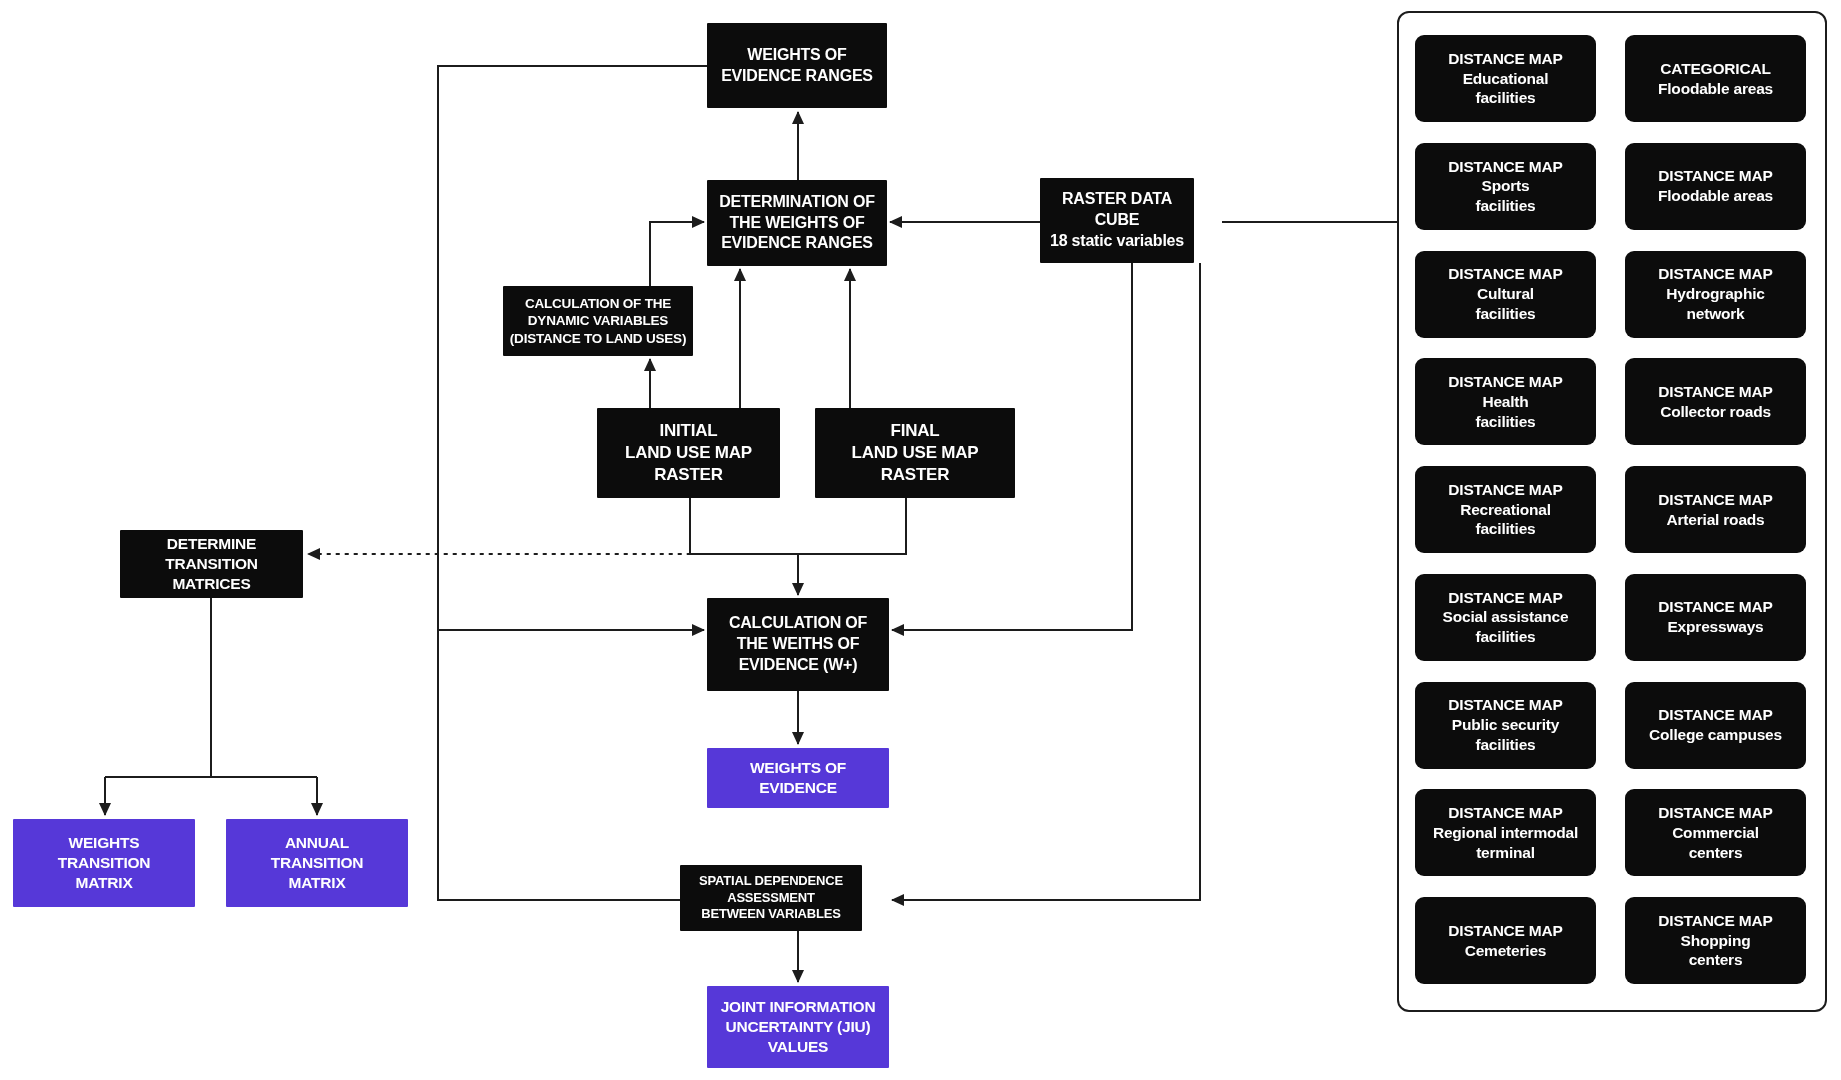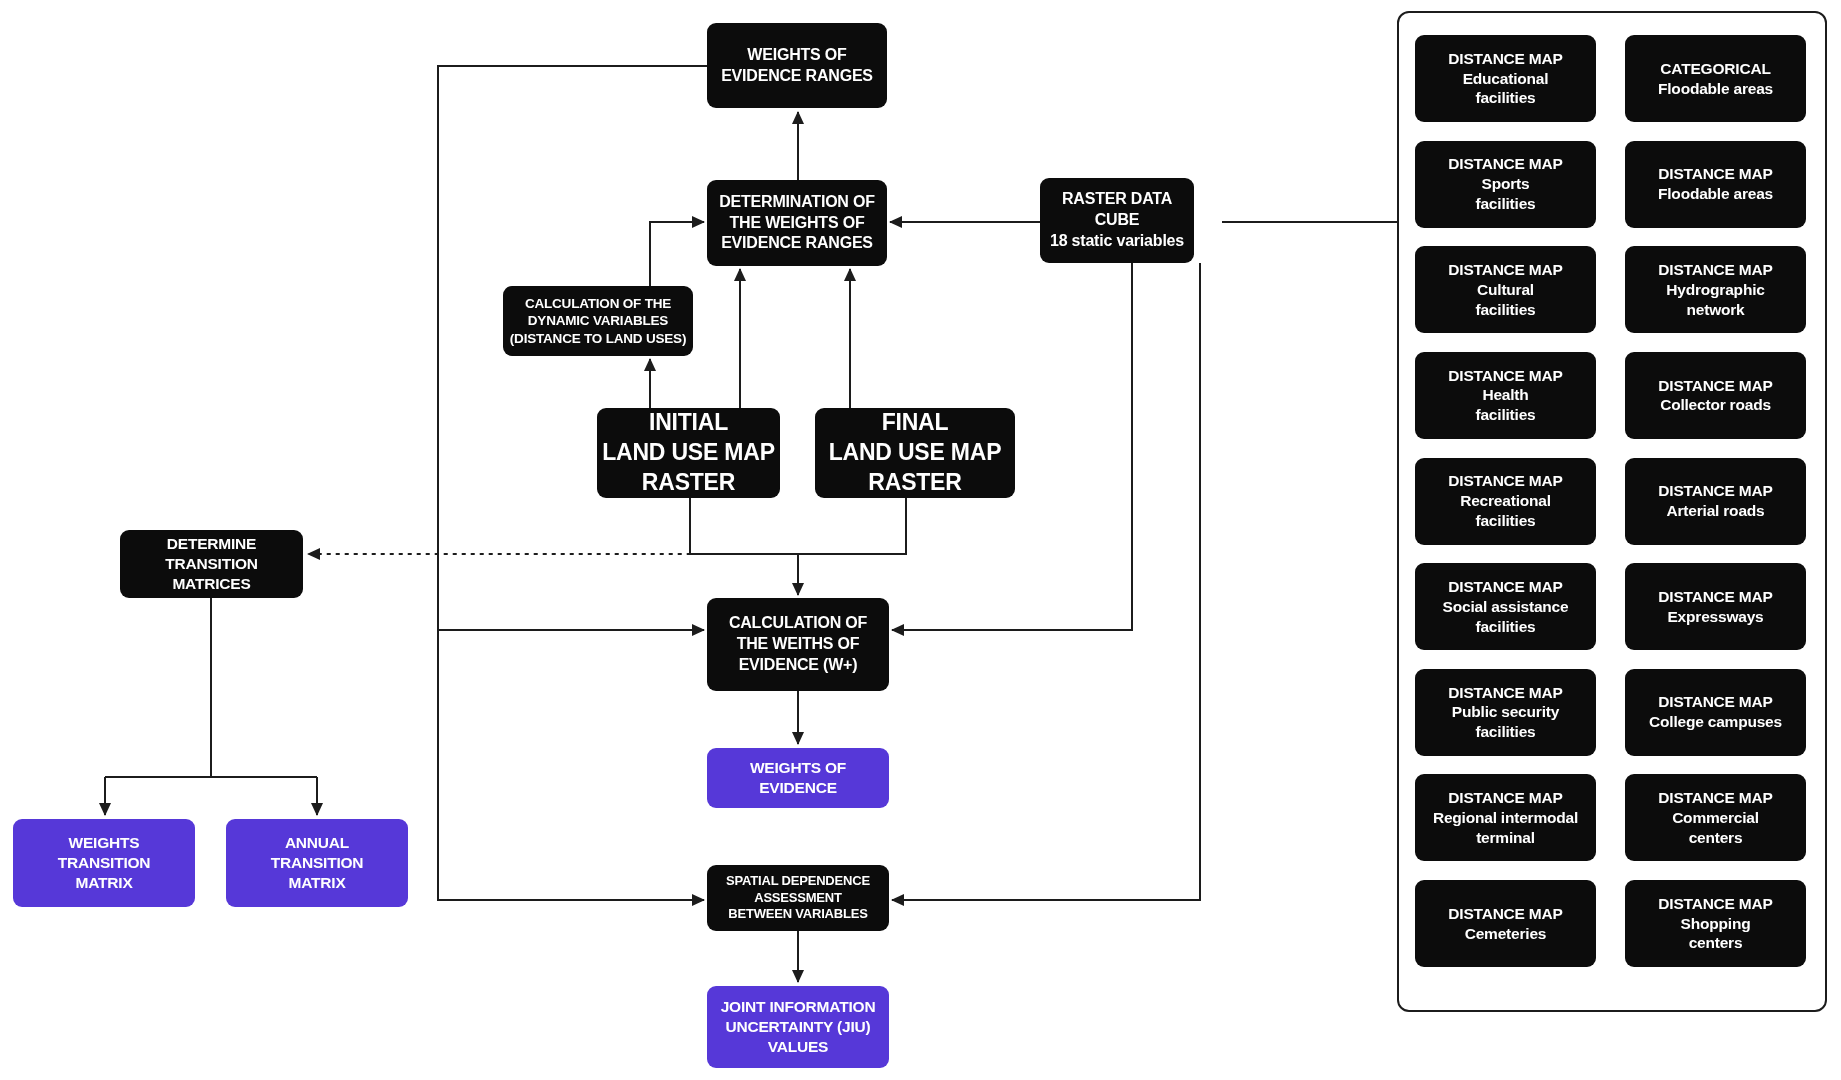--- a/index.html
+++ b/index.html
@@ -14,7 +14,7 @@
   .node{
     position:absolute;
     display:flex;align-items:center;justify-content:center;
-    border-radius:9px;
+    border-radius:1px;
     box-sizing:border-box;
     color:#ffffff;
     text-align:center;

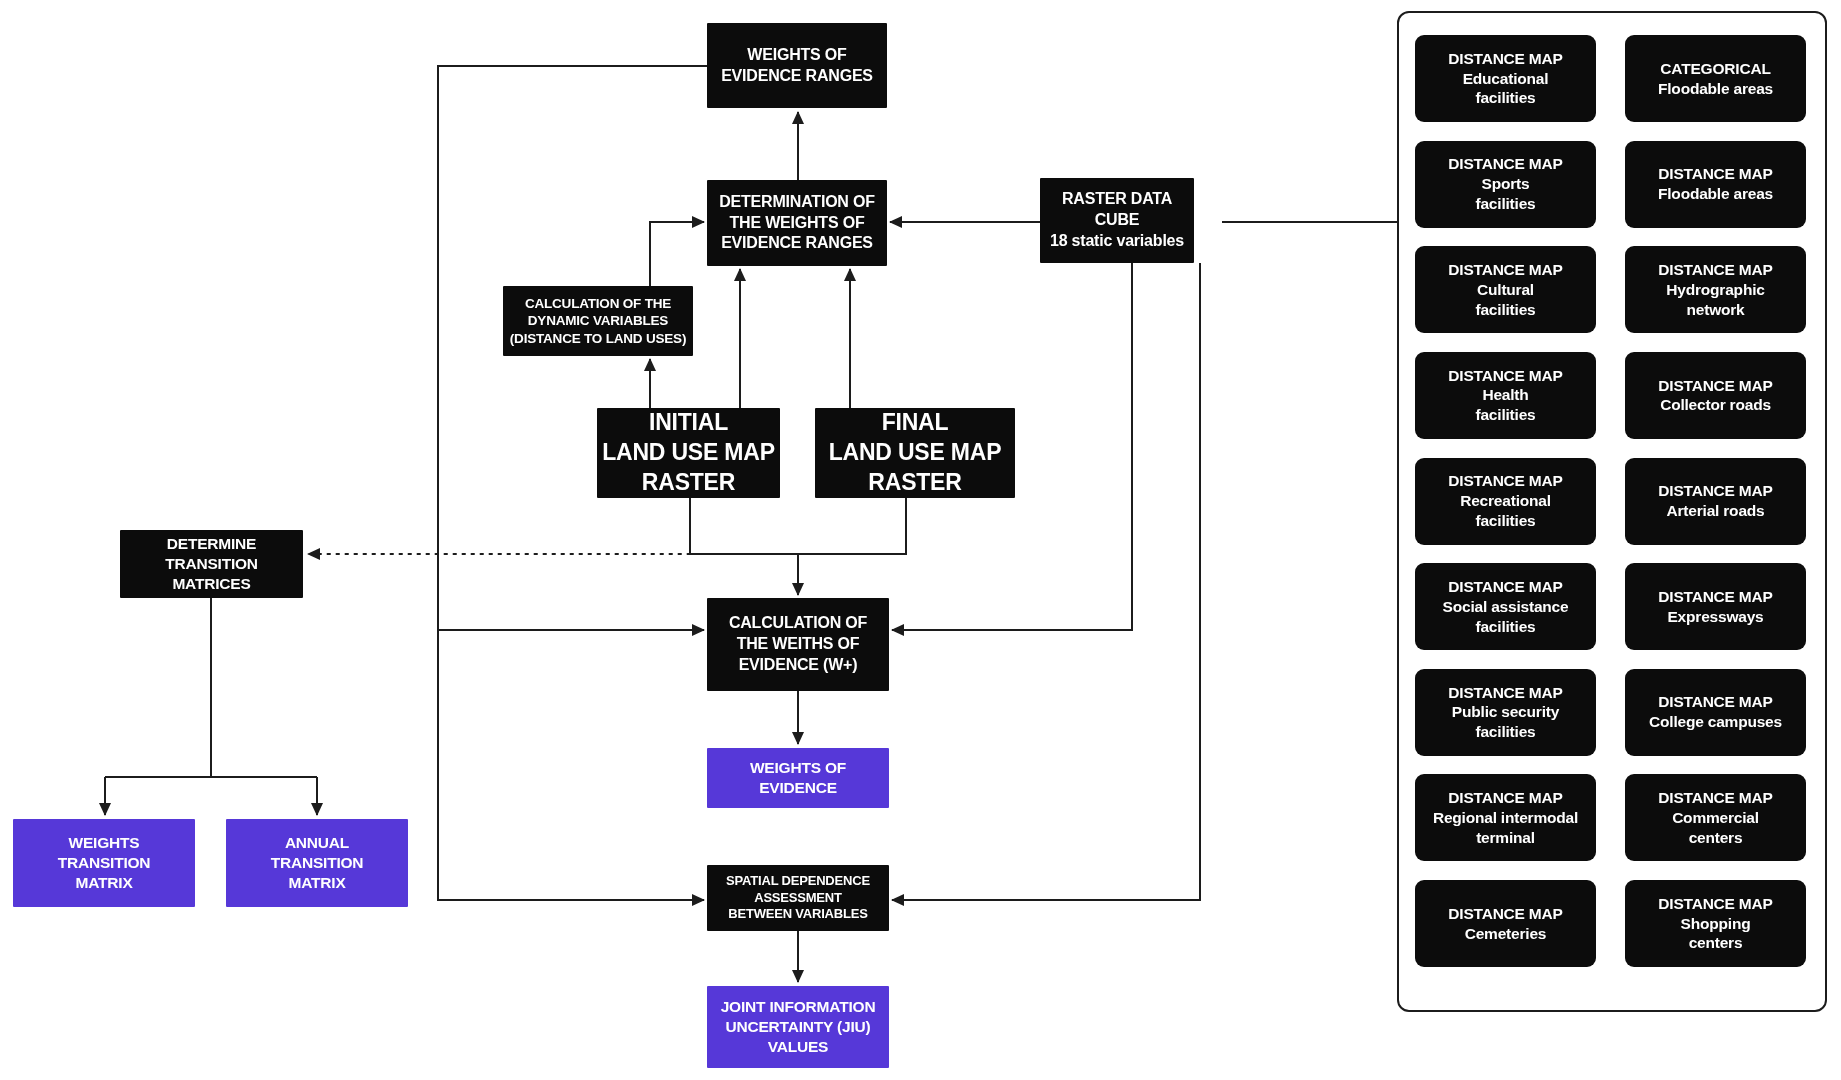--- a/index.html
+++ b/index.html
@@ -40,7 +40,7 @@
     box-sizing:border-box;
     background:#ffffff;
     display:flex;flex-direction:column;justify-content:space-between;
-    padding:22px 19px 43px 16px;
+    padding:22px 19px 26px 16px;
   }
   .prow{display:flex;justify-content:space-between;height:87px;}
   .pcell{

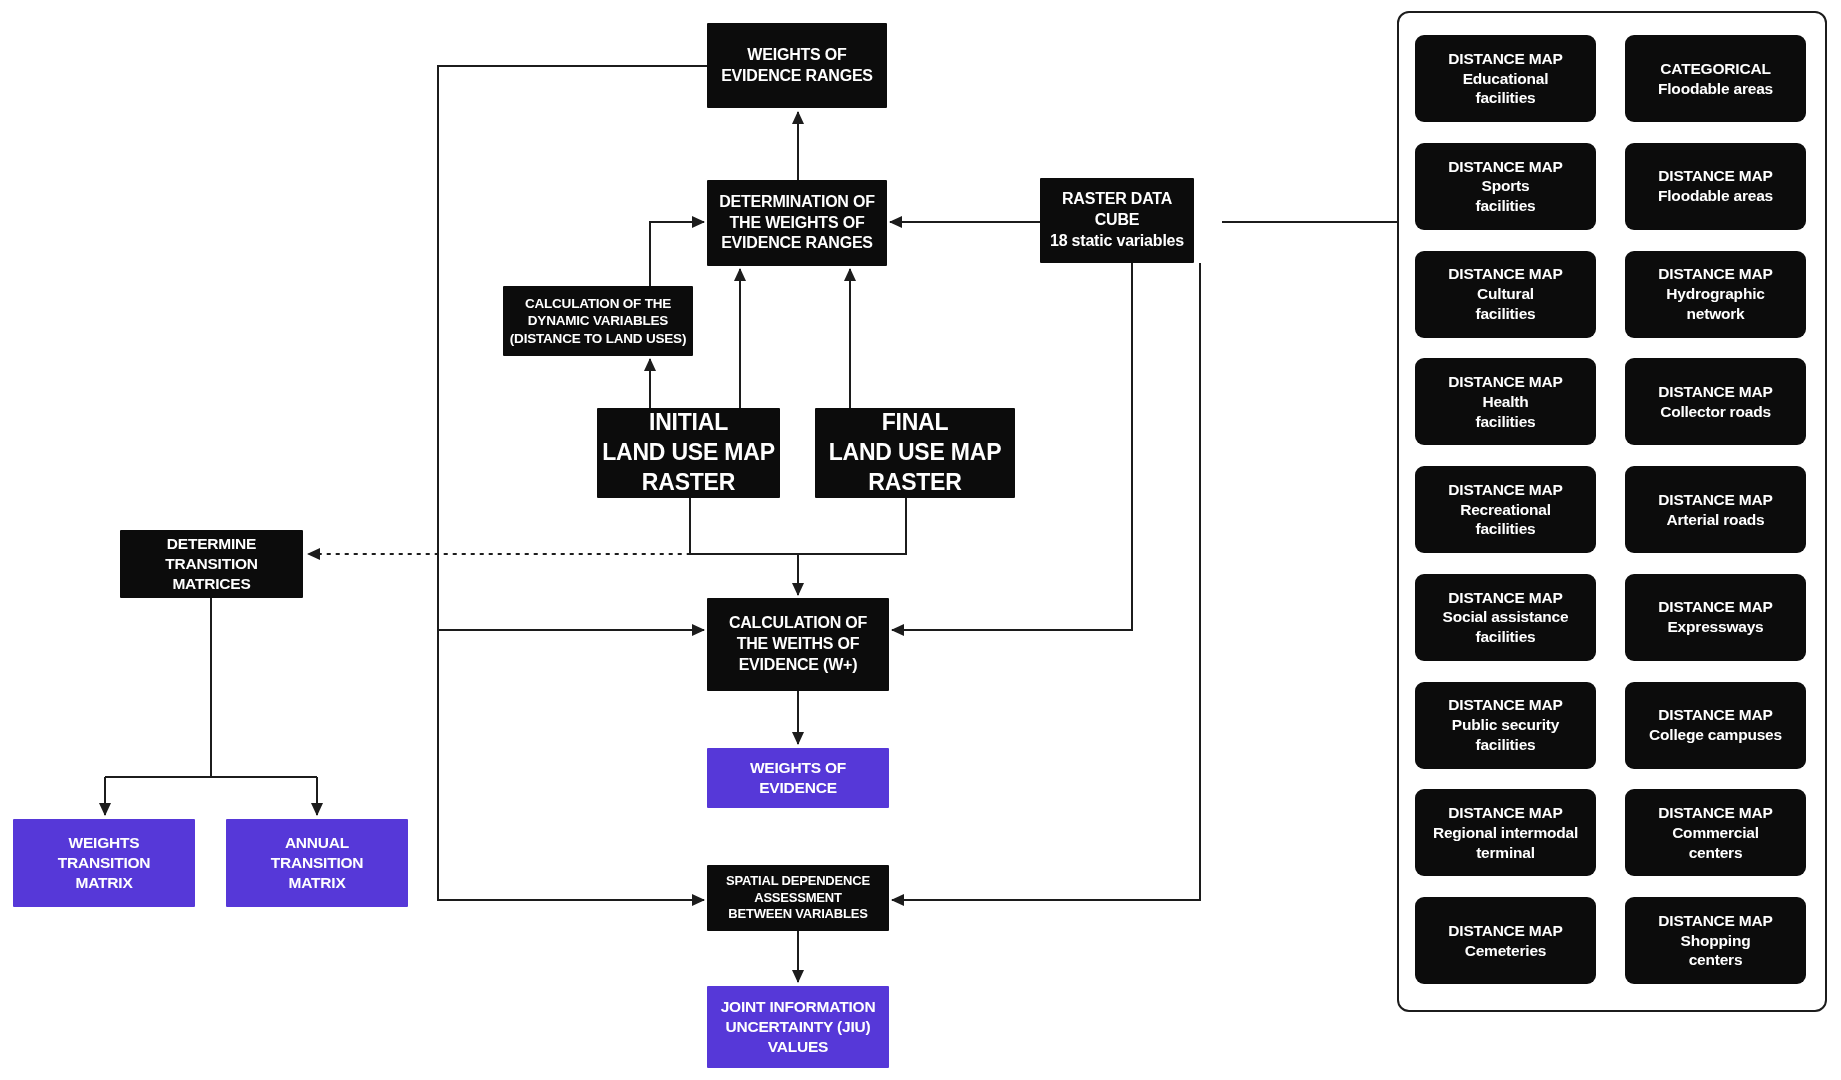--- a/index.html
+++ b/index.html
@@ -28,7 +28,7 @@
     line-height:1.3;
     width:100%;
   }
-  .fs17 .lbl{font-size:23px;}
+  .fs17 .lbl{font-size:17px;}
   .fs16 .lbl{font-size:16px;}
   .fs155 .lbl{font-size:15.5px;}
   .fs135 .lbl{font-size:13.5px;line-height:1.28;}

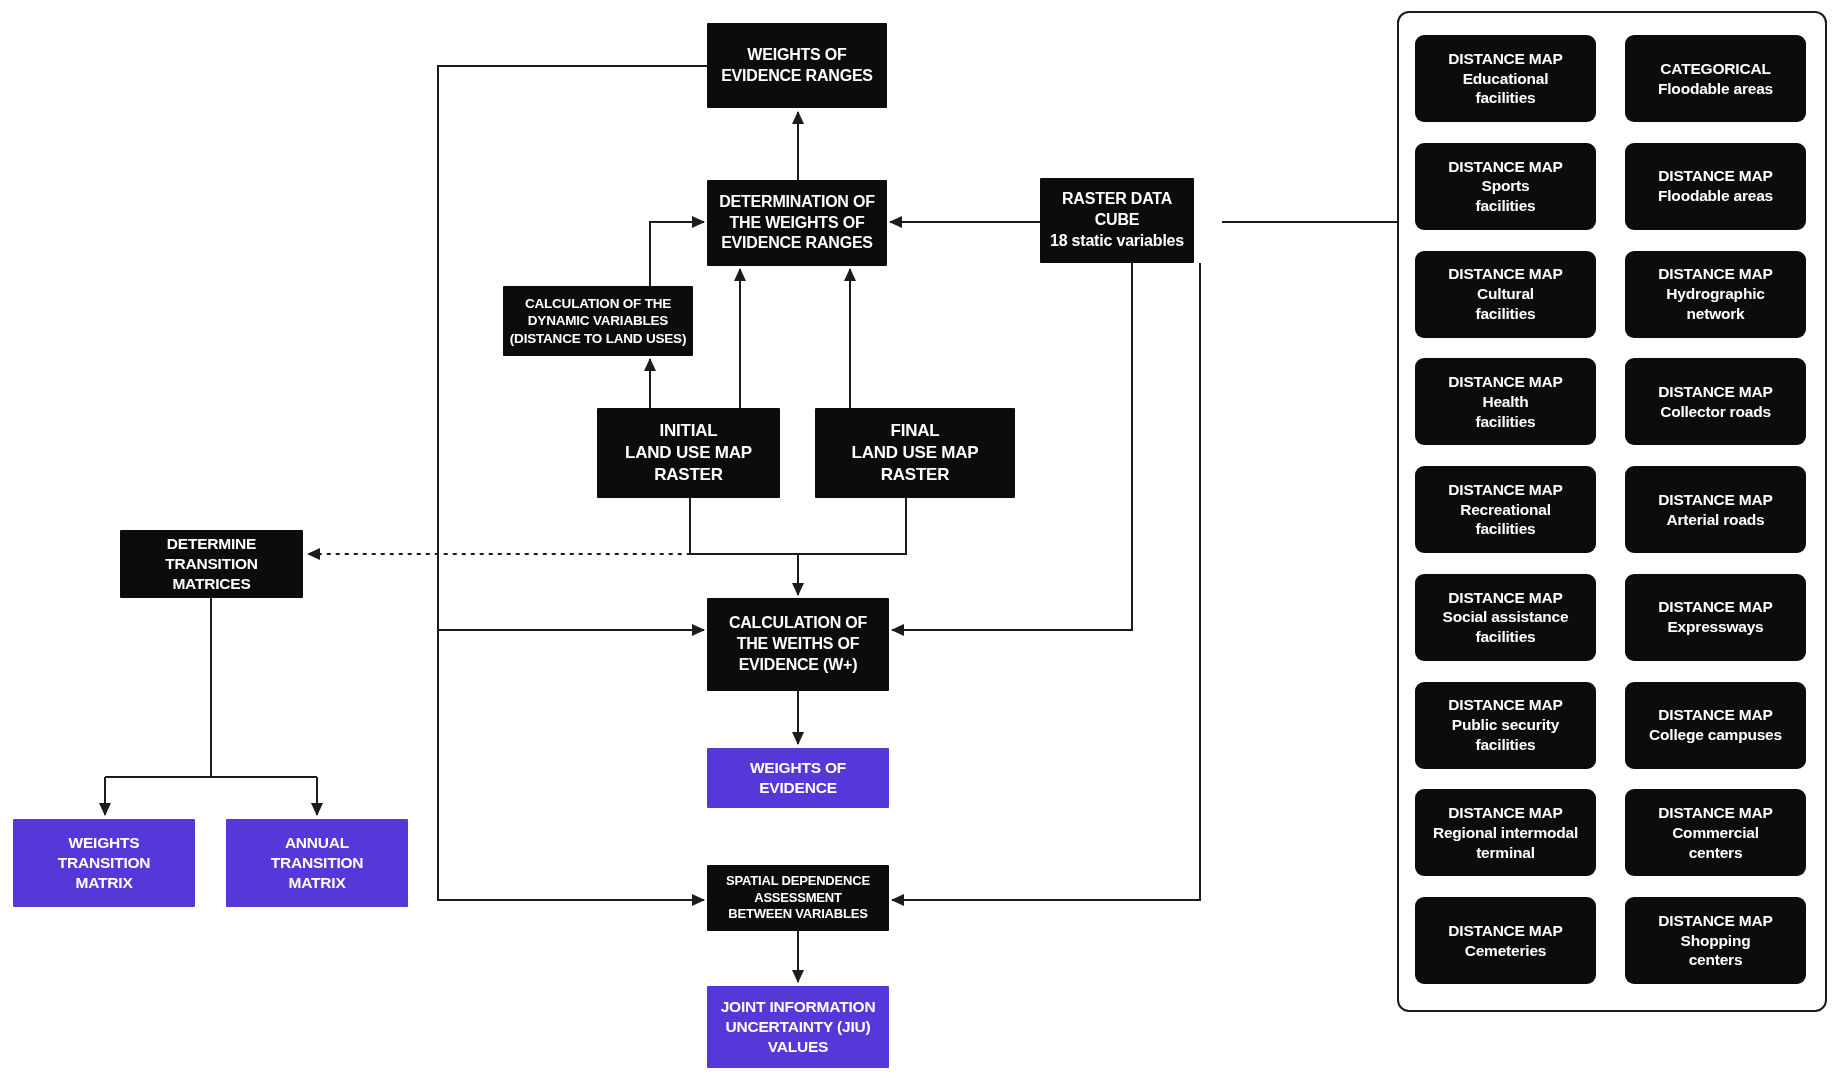--- a/index.html
+++ b/index.html
@@ -149,7 +149,7 @@
 MATRIX</span>
   </div>
 
-  <div class="node black fs13" style="left:707px;top:865px;width:182px;height:66px">
+  <div class="node black fs13" style="left:680px;top:865px;width:182px;height:66px">
     <span class="lbl">SPATIAL DEPENDENCE
 ASSESSMENT
 BETWEEN VARIABLES</span>

